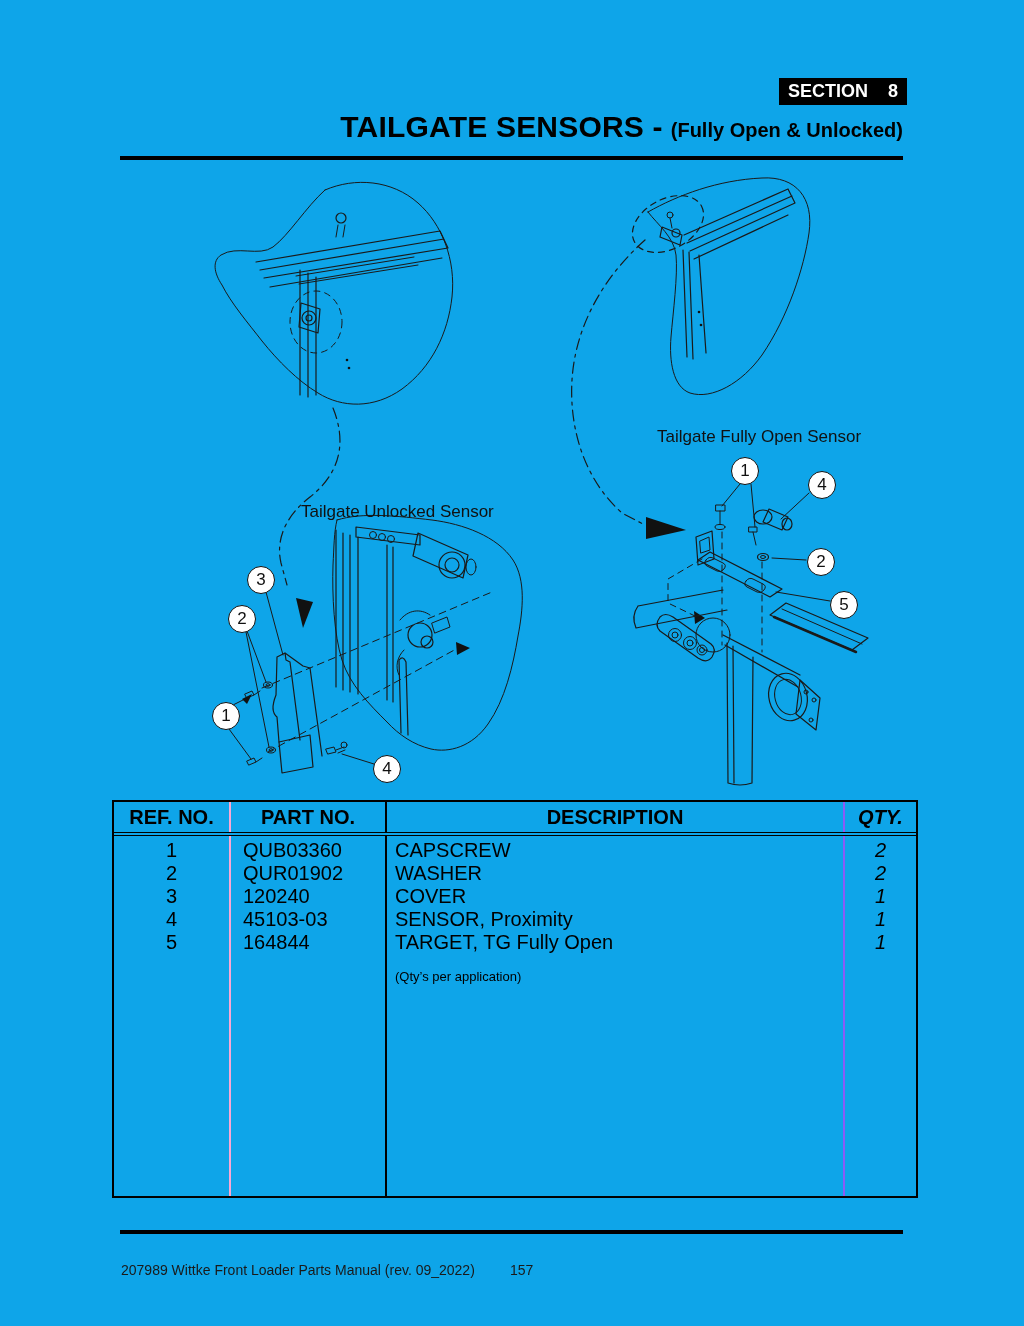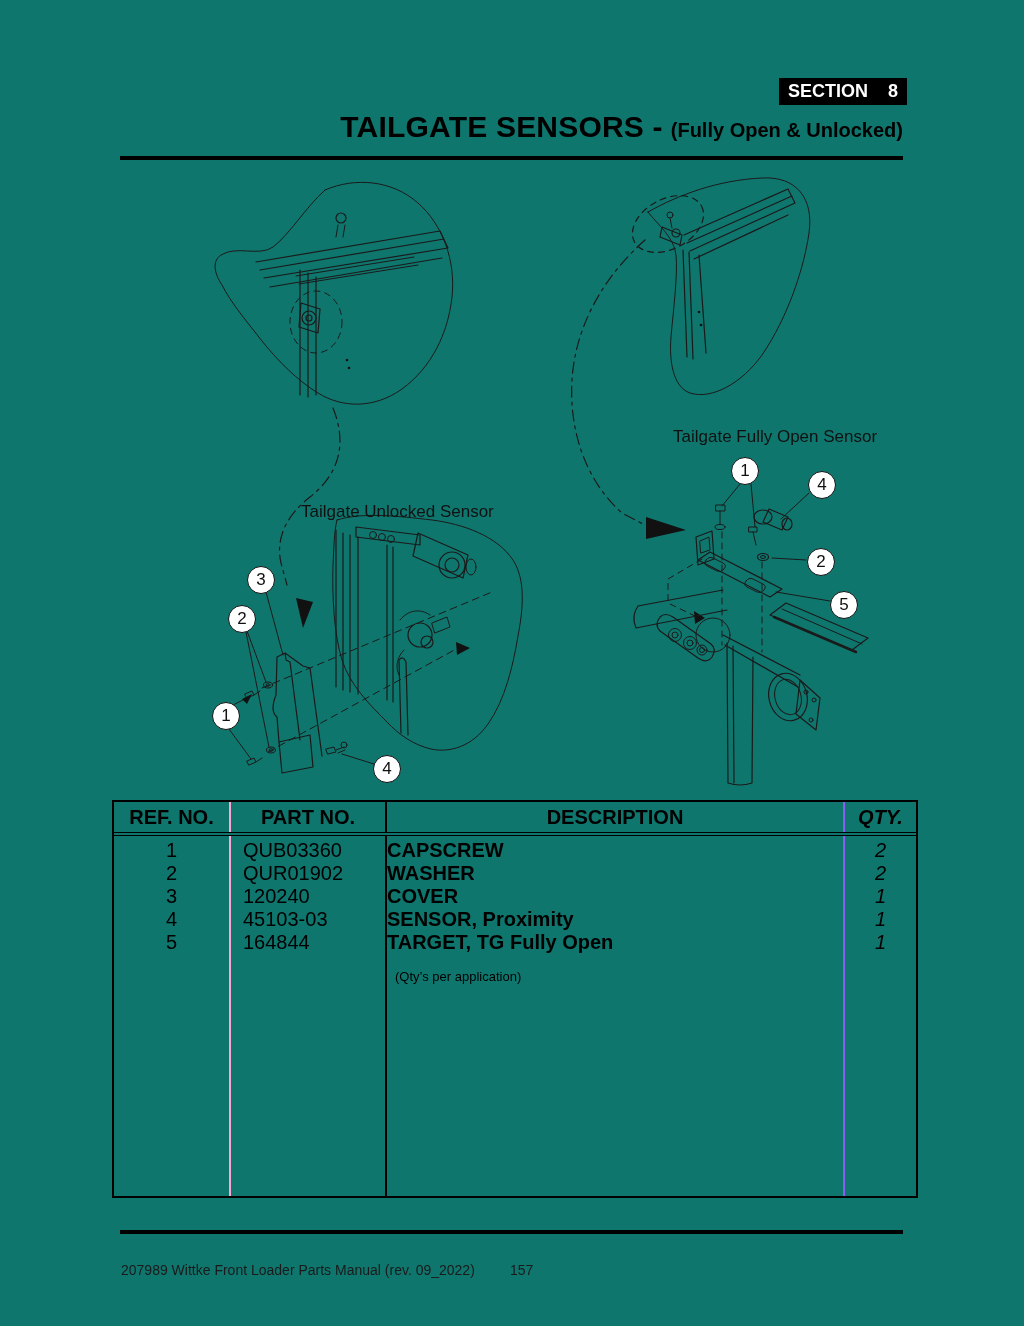--- a/index.html
+++ b/index.html
@@ -3,7 +3,7 @@
 <meta charset="utf-8">
 <style>
   html,body{margin:0;padding:0;background:#fff;}
-  .page{position:relative;width:1024px;height:1326px;background:#0f766e;overflow:hidden;
+  .page{position:relative;width:1024px;height:1326px;background:#0ea5e9;overflow:hidden;
         font-family:"Liberation Sans",sans-serif;color:#000;}
 
   

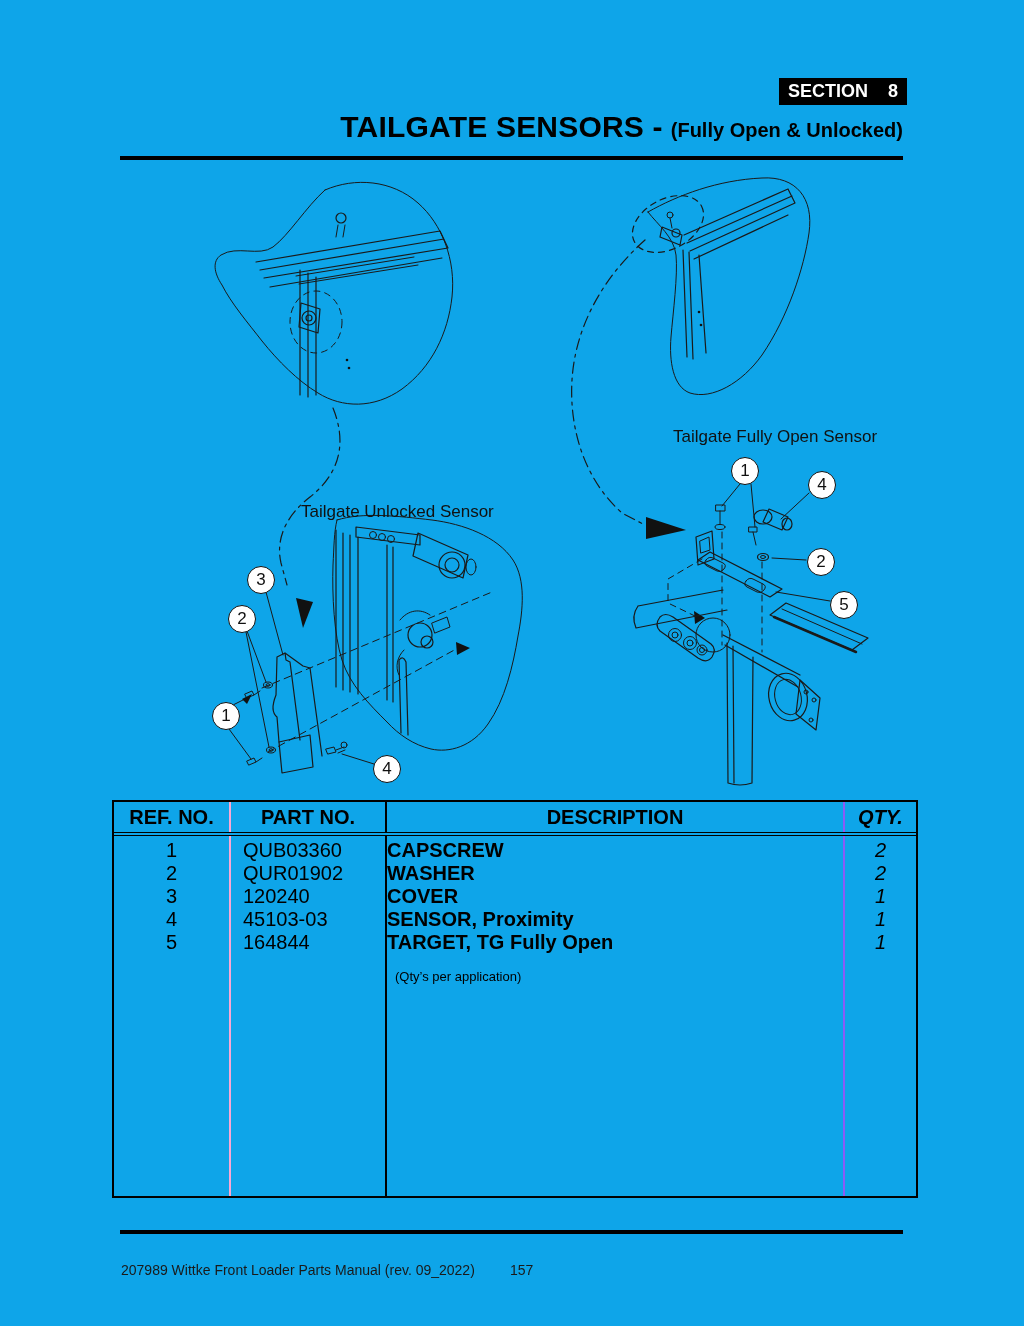--- a/index.html
+++ b/index.html
@@ -22,7 +22,7 @@
   .diagram-svg{position:absolute;left:0;top:165px;width:1024px;height:640px;}
   .diagram-label{position:absolute;font-size:17px;color:#111;white-space:nowrap;}
   .label-unlocked{left:301px;top:483px;margin-top:19px;}
-  .label-fullyopen{left:657px;top:427px;margin-left:16px;}
+  .label-fullyopen{left:657px;top:427px;}
   .balloon{position:absolute;width:28px;height:28px;border:1.6px solid #111;border-radius:50%;
         background:#fff;display:flex;align-items:center;justify-content:center;
         font-size:17px;color:#111;box-sizing:border-box;}

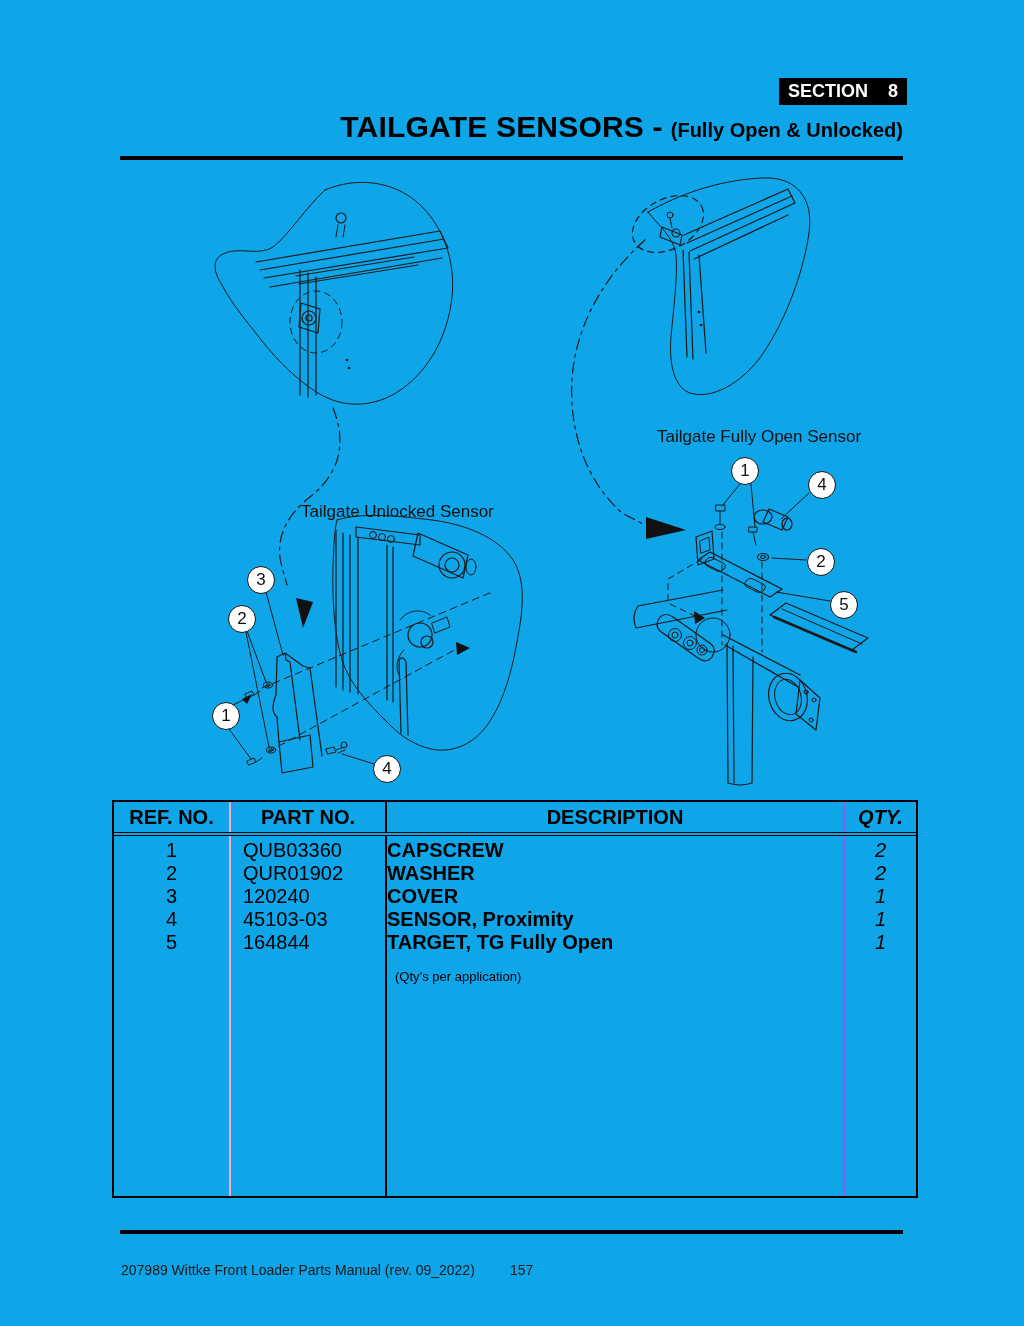--- a/index.html
+++ b/index.html
@@ -42,7 +42,7 @@
   .cell{height:23px;line-height:23px;font-size:20px;white-space:nowrap;}
   .c-ref .cell,.c-qty .cell{text-align:center;}
   .c-part .cell{padding-left:12px;}
-  .c-desc .cell{padding-left:0;font-weight:bold;}
+  .c-desc .cell{padding-left:8px;}
   .note{font-size:13px;padding-left:8px;margin-top:15px;}
 
   

